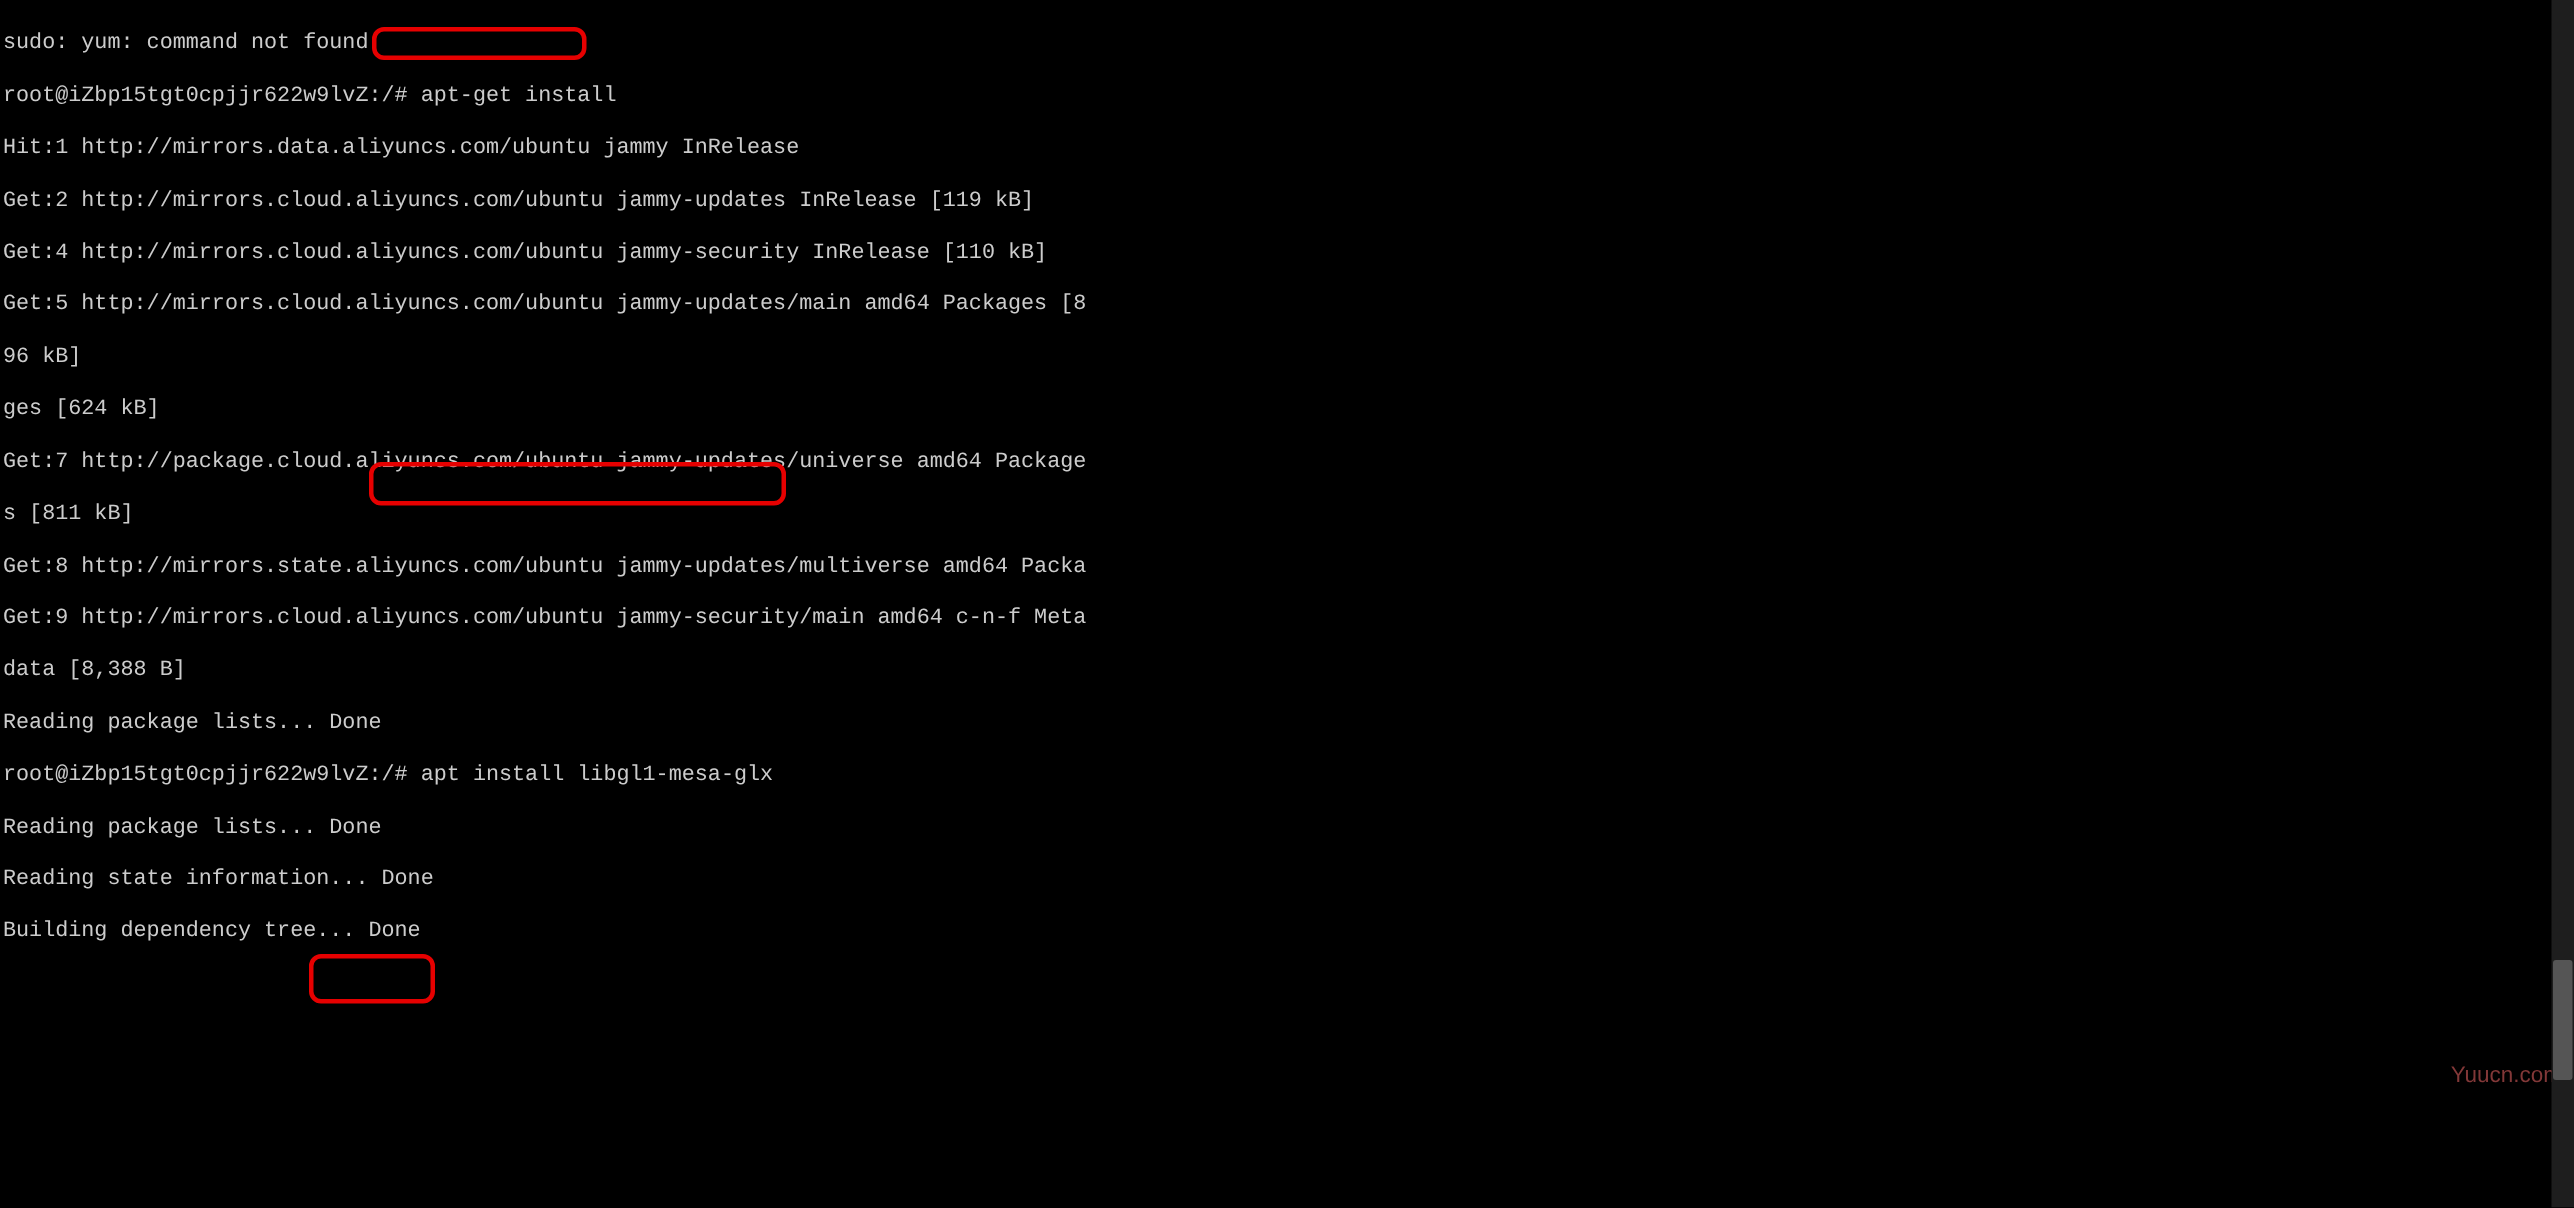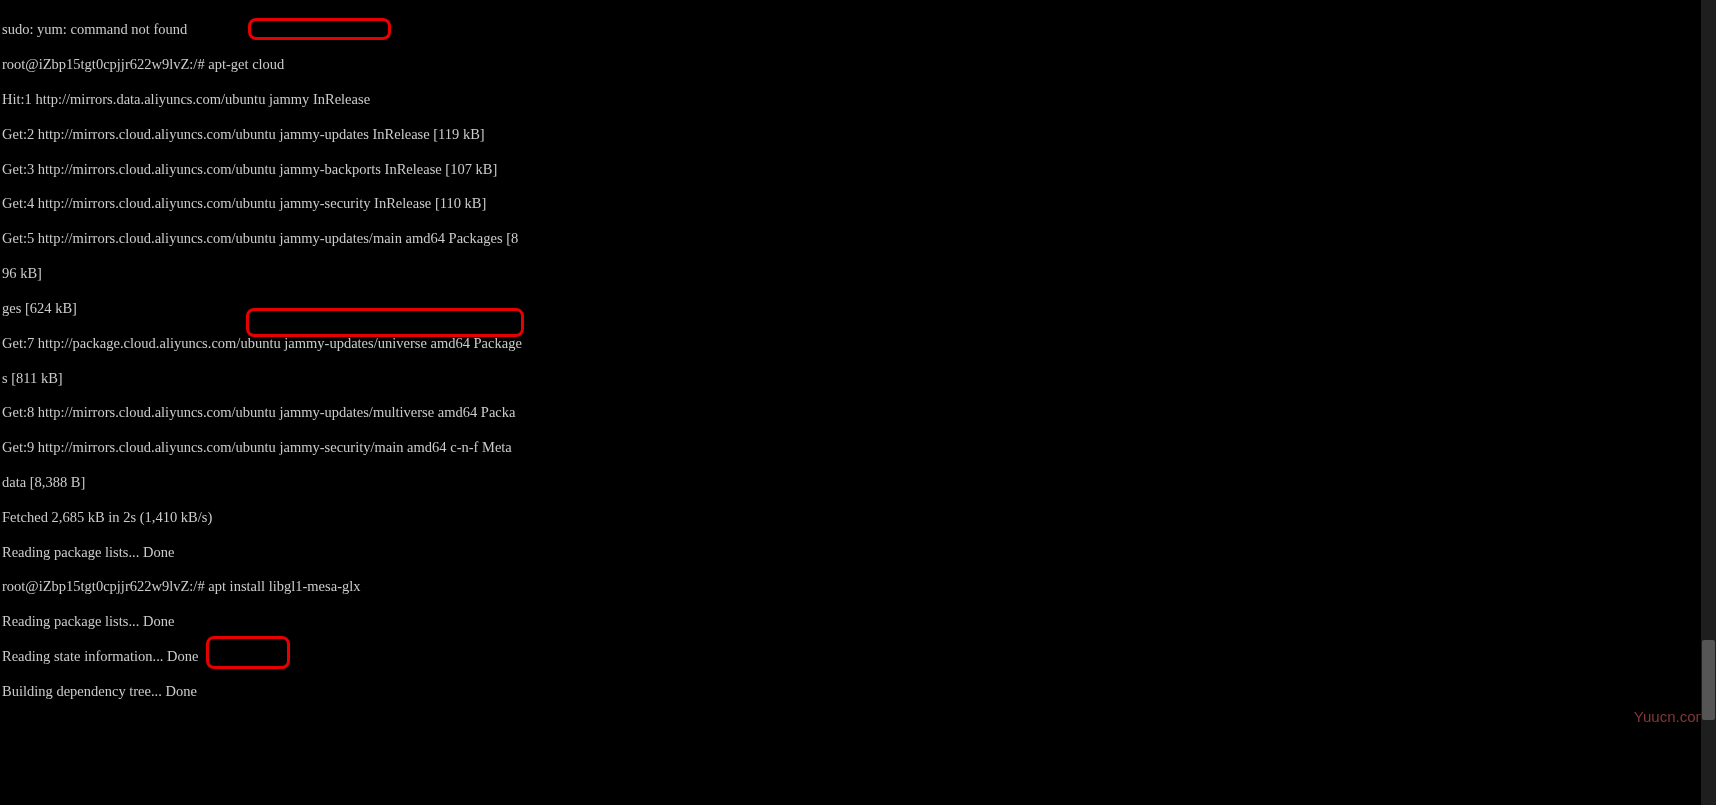--- a/index.html
+++ b/index.html
@@ -19,7 +19,7 @@
       padding: 4px 2px;
       position: relative;
     }
-    .line { display: block; font-family: Liberation Serif, serif; }
+    .line { display: block; }
     .highlight-box {
       position: absolute;
       border: 3px solid #e60000;

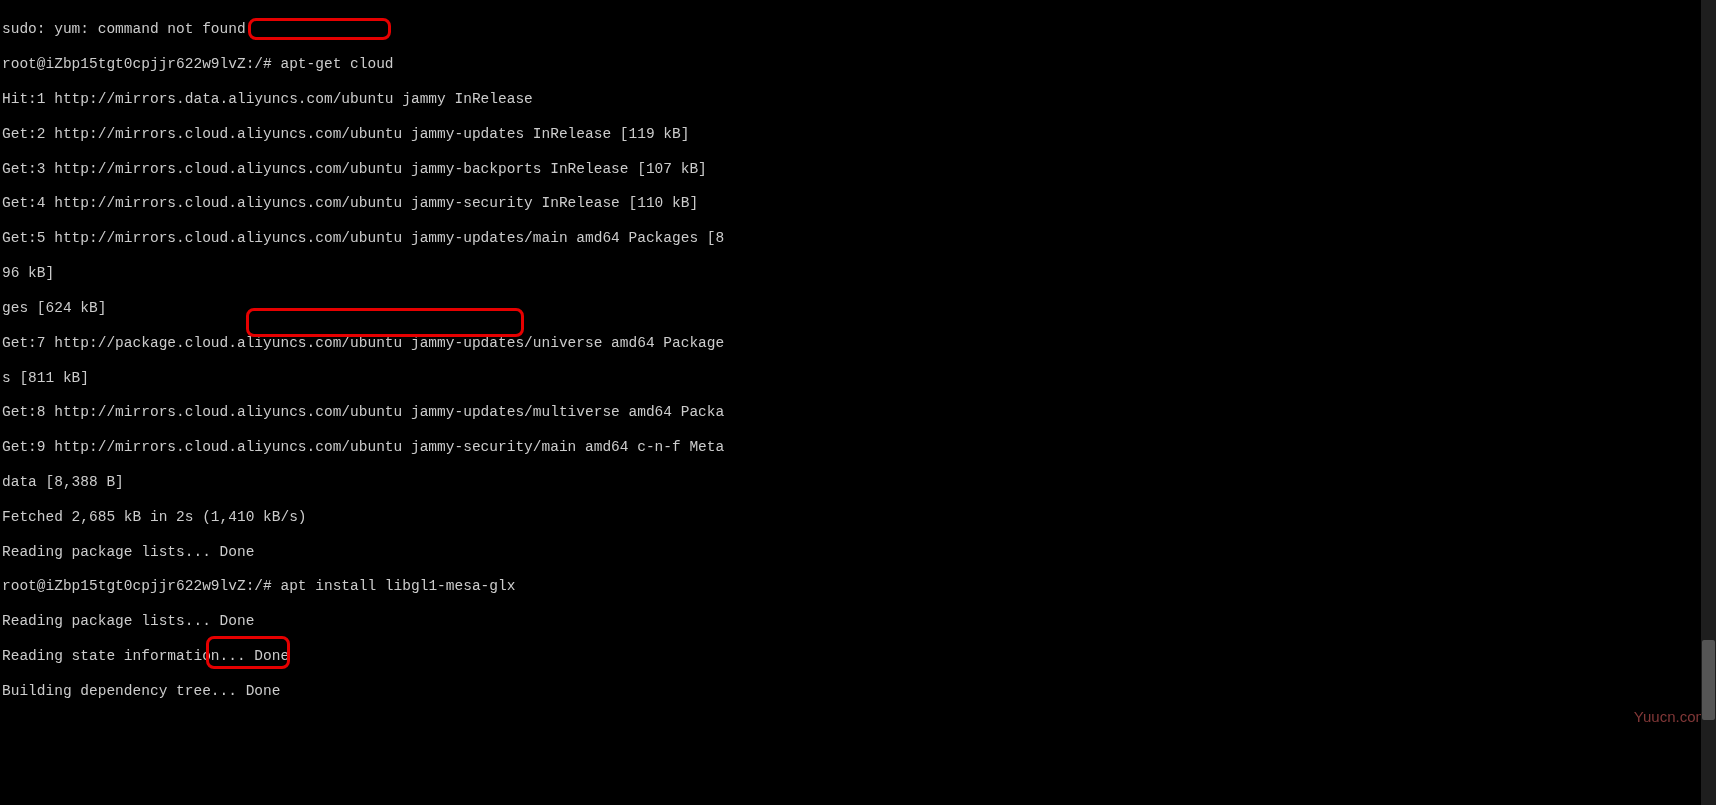--- a/index.html
+++ b/index.html
@@ -62,7 +62,7 @@
 
 <div class="terminal">
 <span class="line">sudo: yum: command not found</span>
-<span class="line"><span>root@iZbp15tgt0cpjjr622w9lvZ:/</span><span># </span><span class="cmd-input">apt-get cloud</span></span>
+<span class="line"><span>root@iZbp15tgt0cpjjr622w9lvZ:/</span><span># </span><span class="cmd-input">apt-get install</span></span>
 <span class="line">Hit:1 http://mirrors.data.aliyuncs.com/ubuntu jammy InRelease</span>
 <span class="line">Get:2 http://mirrors.cloud.aliyuncs.com/ubuntu jammy-updates InRelease [119 kB]</span>
 <span class="line">Get:3 http://mirrors.cloud.aliyuncs.com/ubuntu jammy-backports InRelease [107 kB]</span>

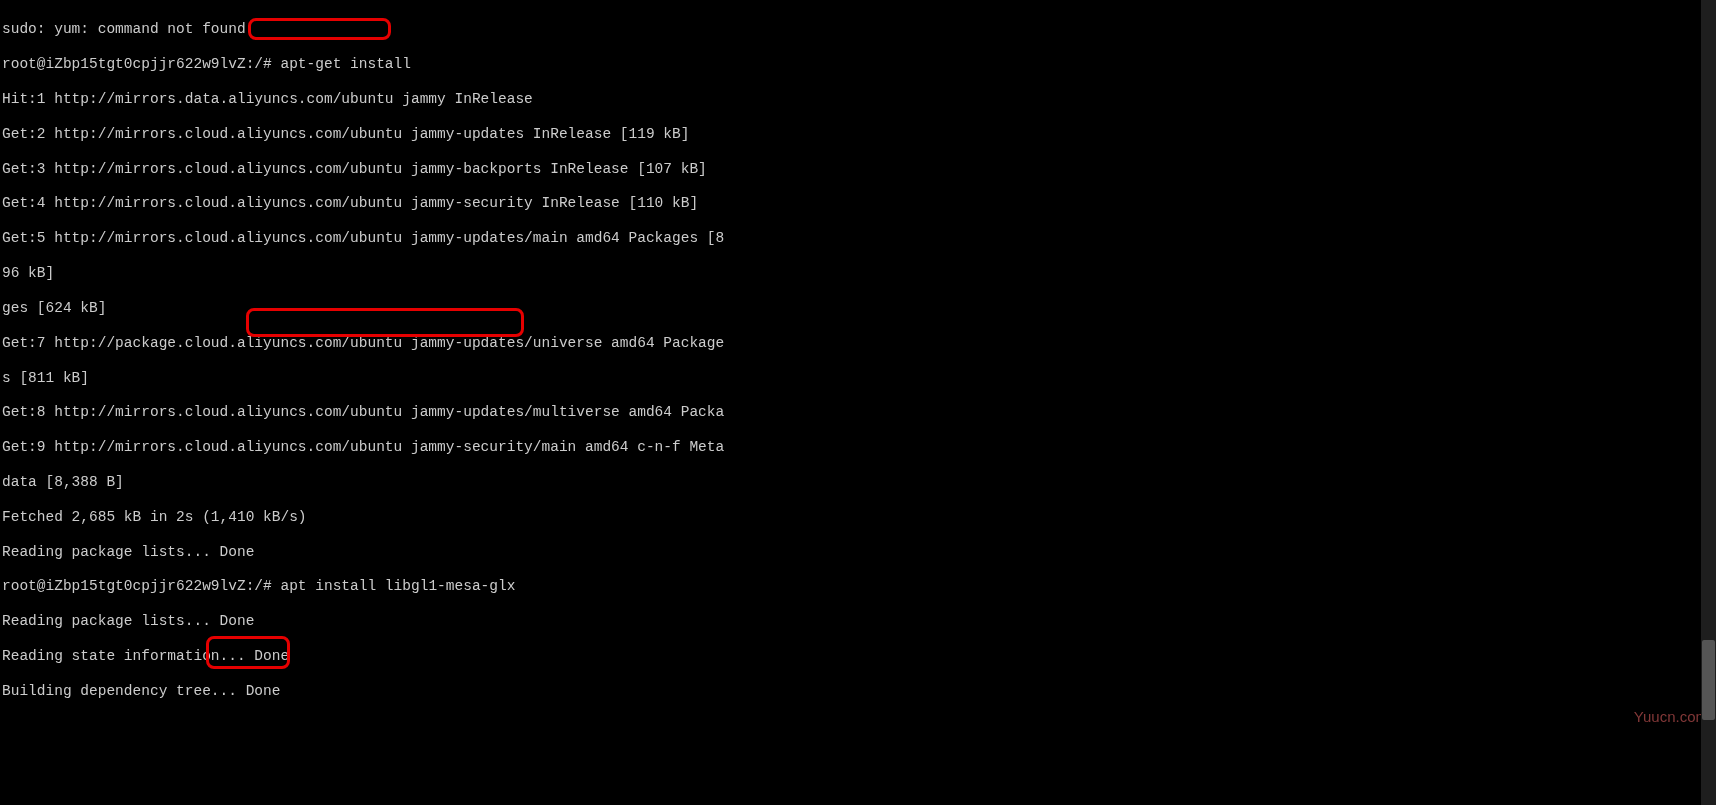--- a/index.html
+++ b/index.html
@@ -65,7 +65,6 @@
 <span class="line"><span>root@iZbp15tgt0cpjjr622w9lvZ:/</span><span># </span><span class="cmd-input">apt-get install</span></span>
 <span class="line">Hit:1 http://mirrors.data.aliyuncs.com/ubuntu jammy InRelease</span>
 <span class="line">Get:2 http://mirrors.cloud.aliyuncs.com/ubuntu jammy-updates InRelease [119 kB]</span>
-<span class="line">Get:3 http://mirrors.cloud.aliyuncs.com/ubuntu jammy-backports InRelease [107 kB]</span>
 <span class="line">Get:4 http://mirrors.cloud.aliyuncs.com/ubuntu jammy-security InRelease [110 kB]</span>
 <span class="line">Get:5 http://mirrors.cloud.aliyuncs.com/ubuntu jammy-updates/main amd64 Packages [8</span>
 <span class="line">96 kB]</span>

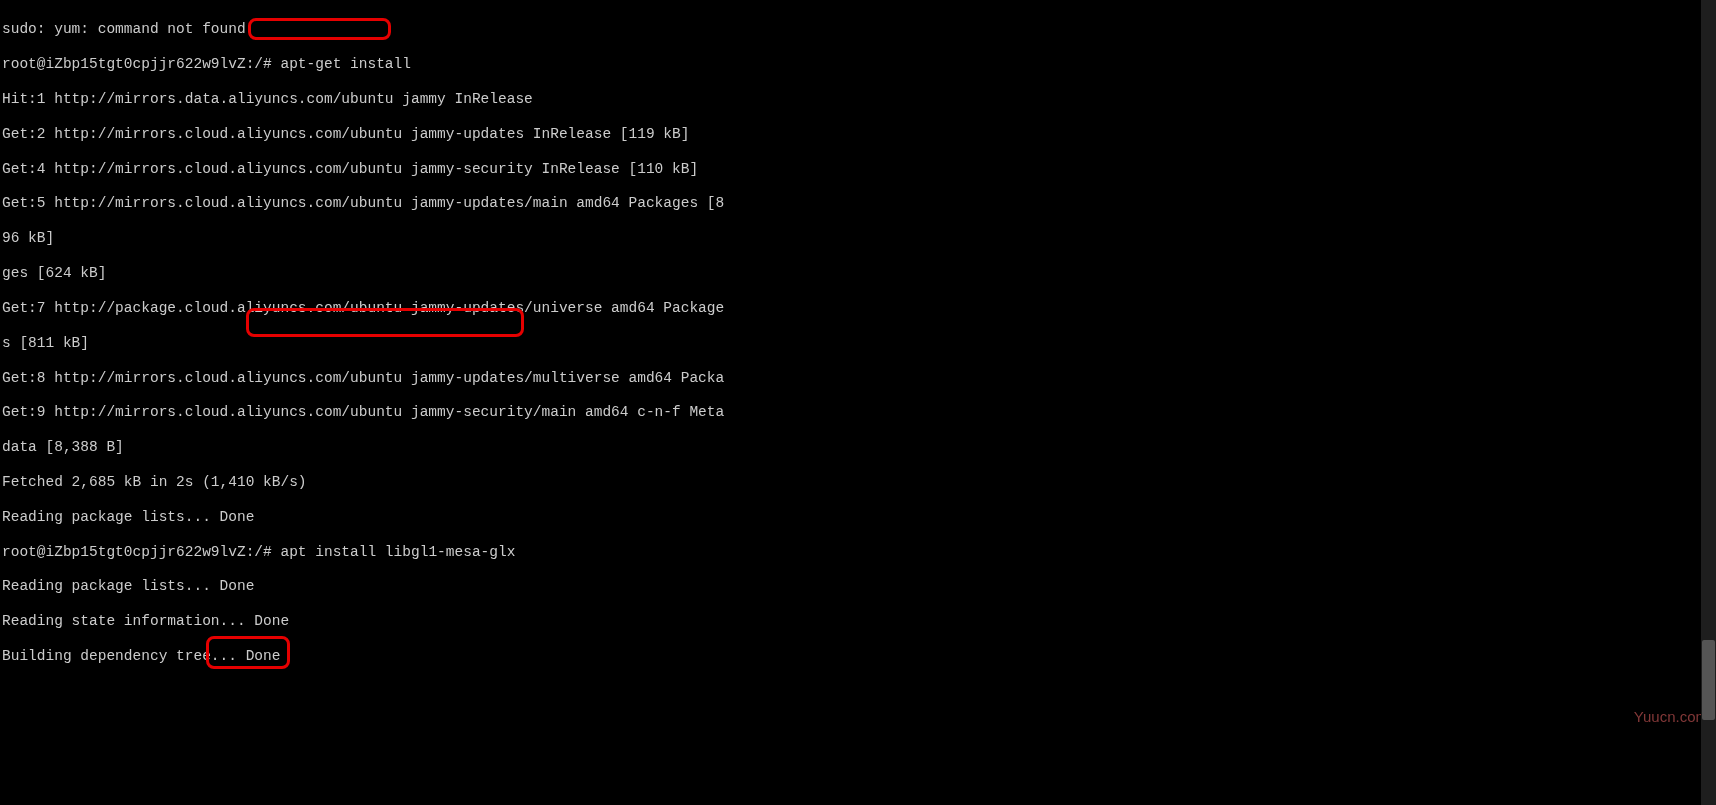--- a/index.html
+++ b/index.html
@@ -71,7 +71,7 @@
 <span class="line">ges [624 kB]</span>
 <span class="line">Get:7 http://package.cloud.aliyuncs.com/ubuntu jammy-updates/universe amd64 Package</span>
 <span class="line">s [811 kB]</span>
-<span class="line">Get:8 http://mirrors.cloud.aliyuncs.com/ubuntu jammy-updates/multiverse amd64 Packa</span>
+<span class="line">Get:8 http://mirrors.state.aliyuncs.com/ubuntu jammy-updates/multiverse amd64 Packa</span>
 <span class="line">Get:9 http://mirrors.cloud.aliyuncs.com/ubuntu jammy-security/main amd64 c-n-f Meta</span>
 <span class="line">data [8,388 B]</span>
 <span class="line">Fetched 2,685 kB in 2s (1,410 kB/s)</span>

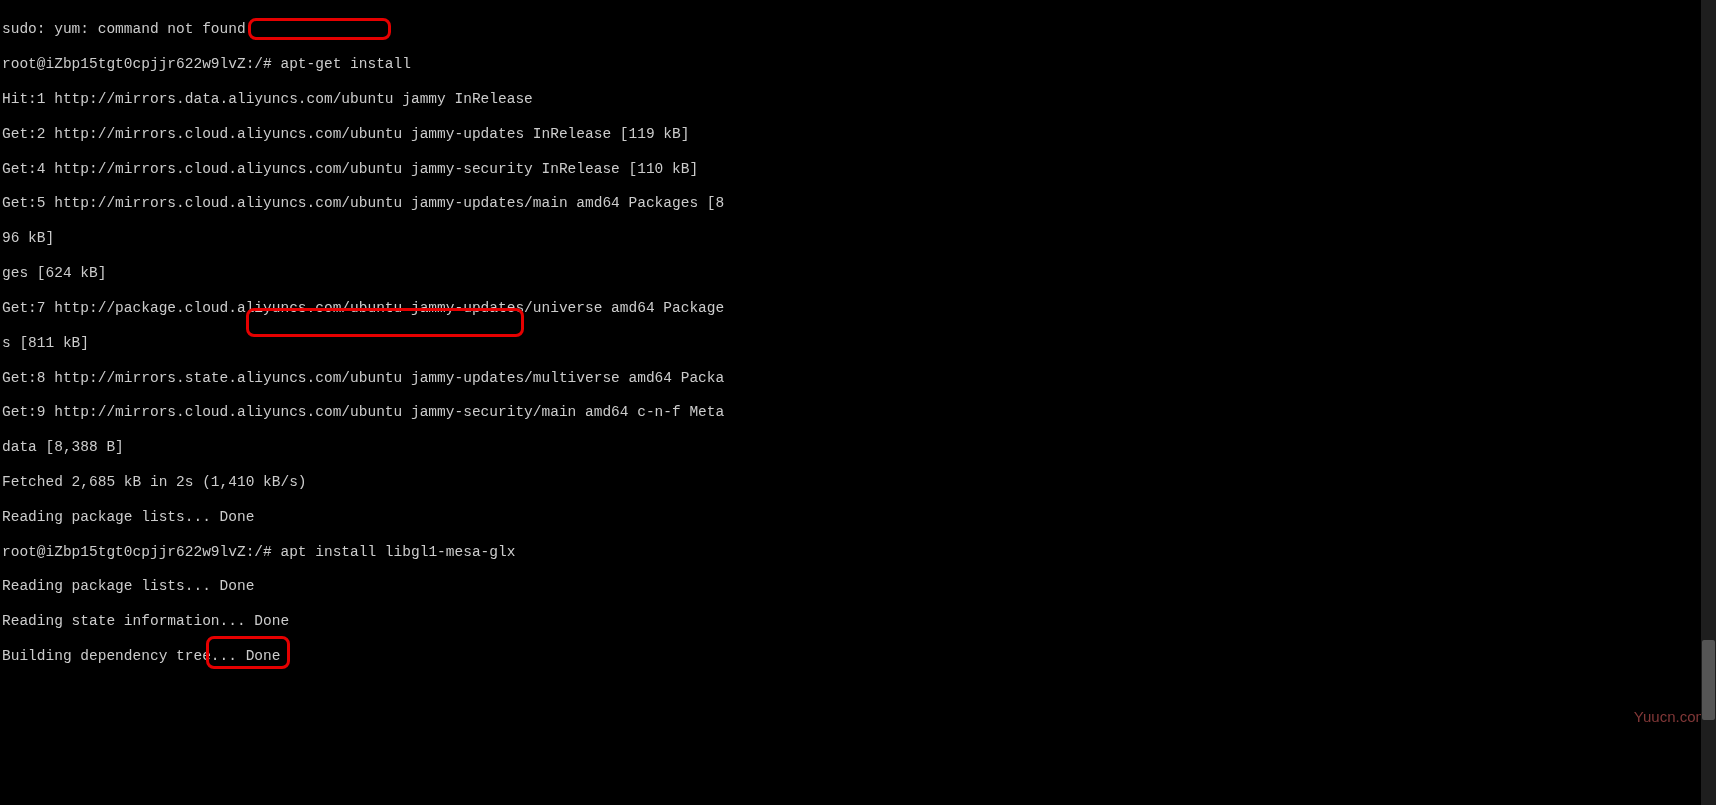--- a/index.html
+++ b/index.html
@@ -74,7 +74,6 @@
 <span class="line">Get:8 http://mirrors.state.aliyuncs.com/ubuntu jammy-updates/multiverse amd64 Packa</span>
 <span class="line">Get:9 http://mirrors.cloud.aliyuncs.com/ubuntu jammy-security/main amd64 c-n-f Meta</span>
 <span class="line">data [8,388 B]</span>
-<span class="line">Fetched 2,685 kB in 2s (1,410 kB/s)</span>
 <span class="line">Reading package lists... Done</span>
 <span class="line"><span>root@iZbp15tgt0cpjjr622w9lvZ:/</span><span># </span><span class="cmd-input">apt install libgl1-mesa-glx</span></span>
 <span class="line">Reading package lists... Done</span>

